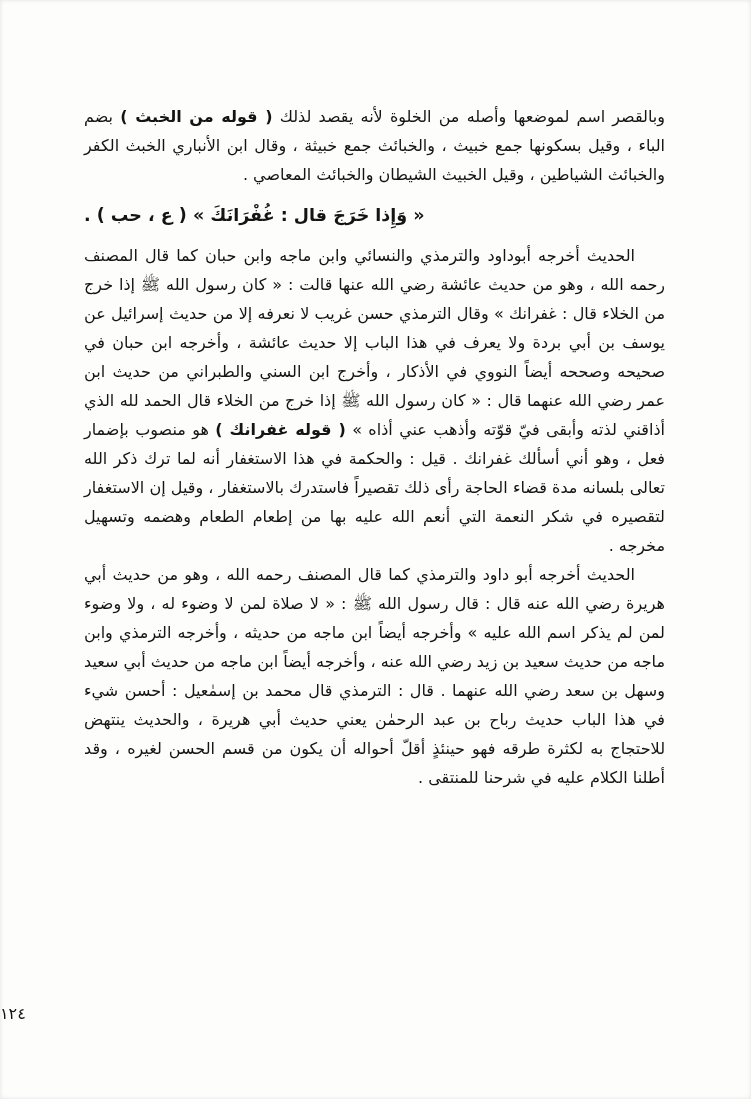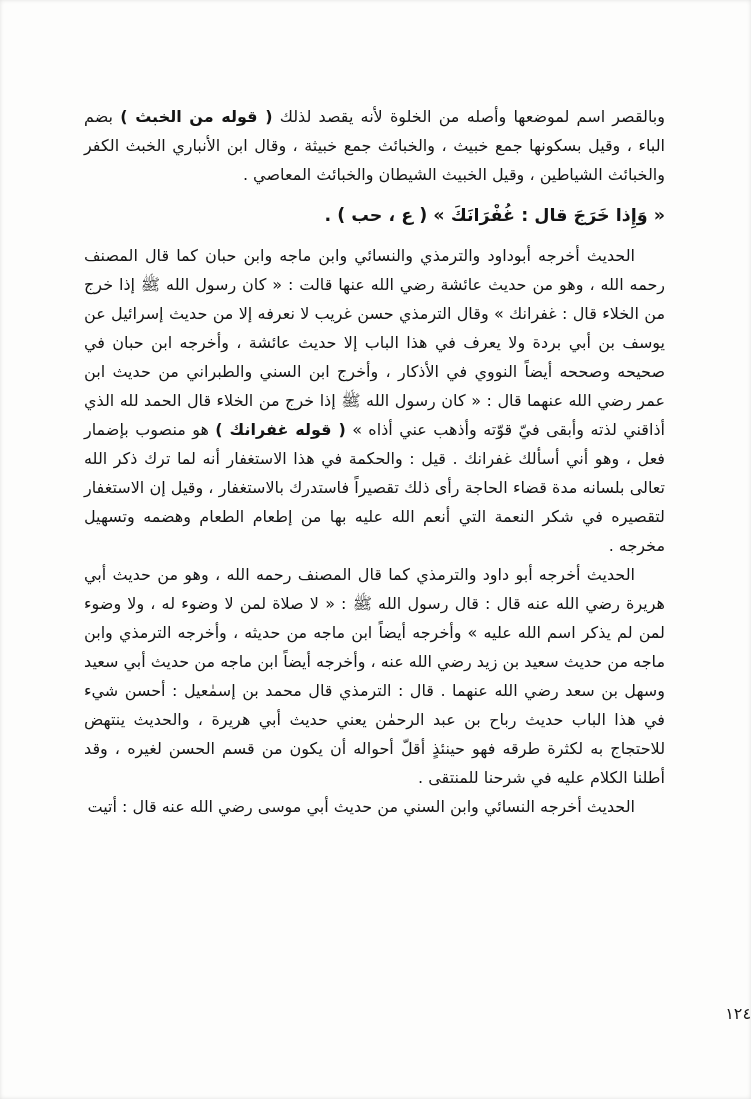--- a/index.html
+++ b/index.html
@@ -40,7 +40,7 @@
     font-size: 17.5px;
     line-height: 30px;
     margin: 11px 0 11px 0;
-    text-align: right;
+    text-align: left;
   }
   .heading.justified {
     text-align: justify;

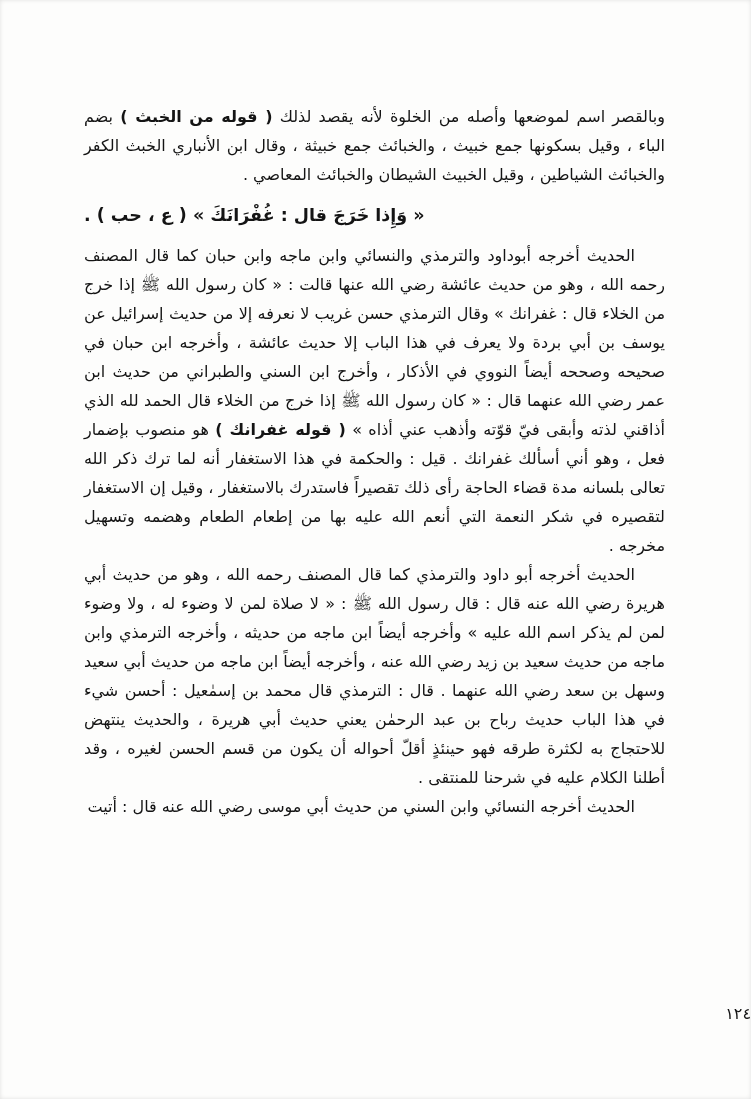--- a/index.html
+++ b/index.html
@@ -77,7 +77,6 @@
     <p class="para indent">الحديث أخرجه أبو داود والترمذي كما قال المصنف رحمه الله ، وهو من حديث أبي هريرة رضي الله عنه قال : قال رسول الله ﷺ : « لا صلاة لمن لا وضوء له ، ولا وضوء لمن لم يذكر اسم الله عليه » وأخرجه أيضاً ابن ماجه من حديثه ، وأخرجه الترمذي وابن ماجه من حديث سعيد بن زيد رضي الله عنه ، وأخرجه أيضاً ابن ماجه من حديث أبي سعيد وسهل بن سعد رضي الله عنهما . قال : الترمذي قال محمد بن إسمٰعيل : أحسن شيء في هذا الباب حديث رباح بن عبد الرحمٰن يعني حديث أبي هريرة ، والحديث ينتهض للاحتجاج به لكثرة طرقه فهو حينئذٍ أقلّ أحواله أن يكون من قسم الحسن لغيره ، وقد أطلنا الكلام عليه في شرحنا للمنتقى .</p>
 
 
-    <p class="para indent">الحديث أخرجه النسائي وابن السني من حديث أبي موسى رضي الله عنه قال : أتيت</p>
 
   </div>
 

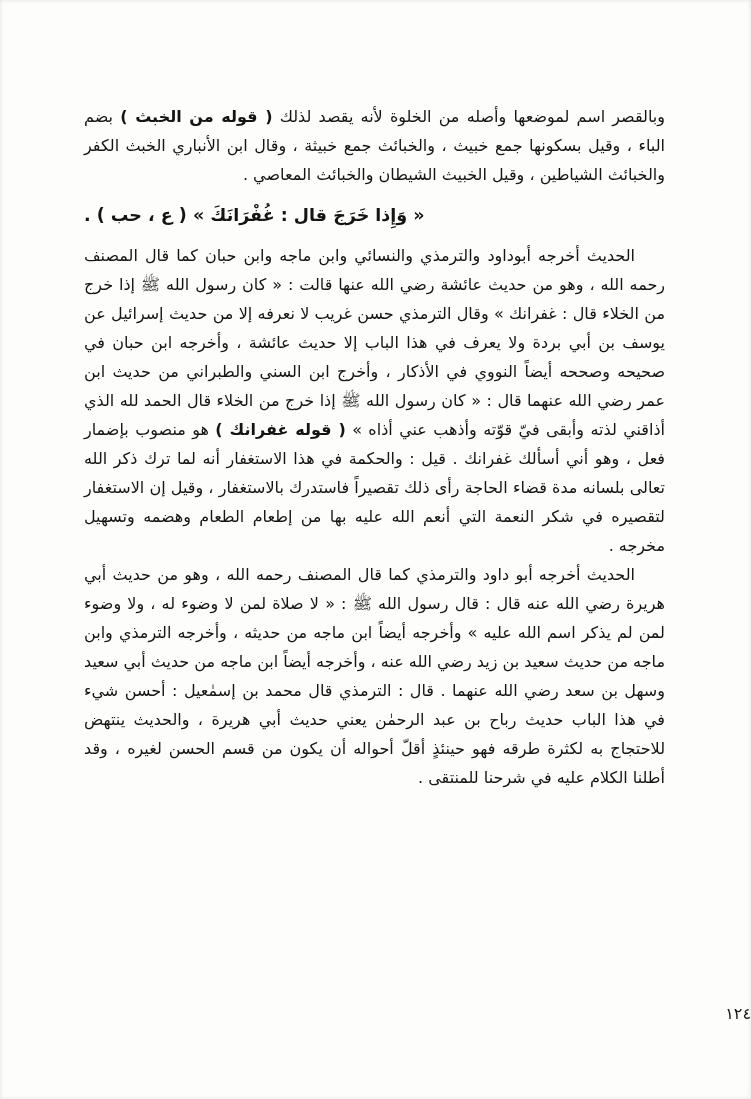--- a/index.html
+++ b/index.html
@@ -56,7 +56,7 @@
     bottom: 76px;
     left: 0;
     right: 0;
-    text-align: right;
+    text-align: left;
     font-size: 16px;
     direction: rtl;
   }

